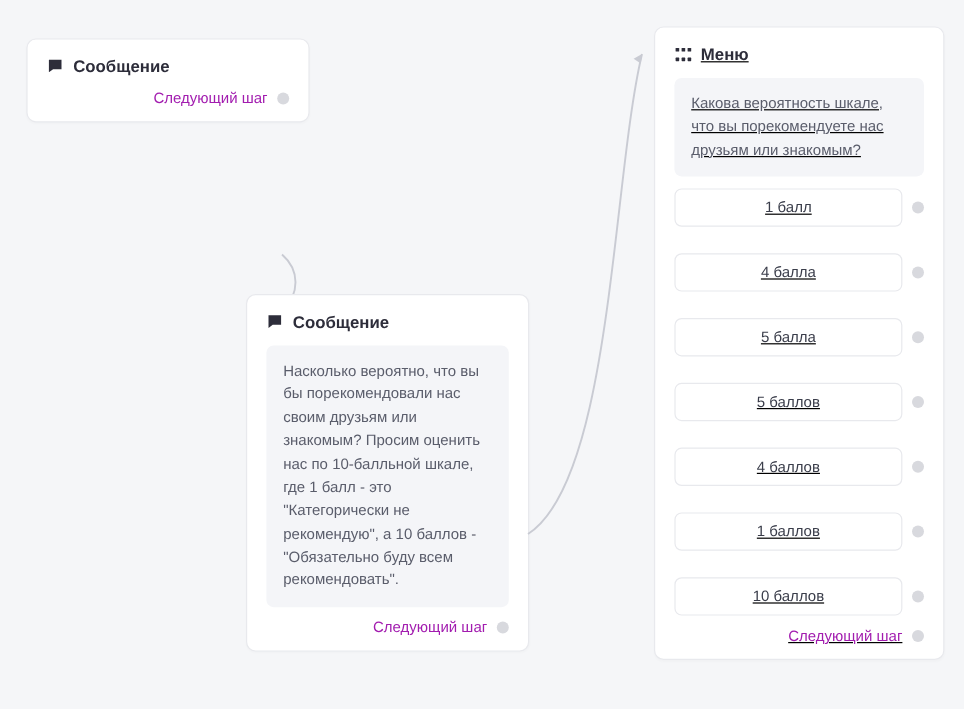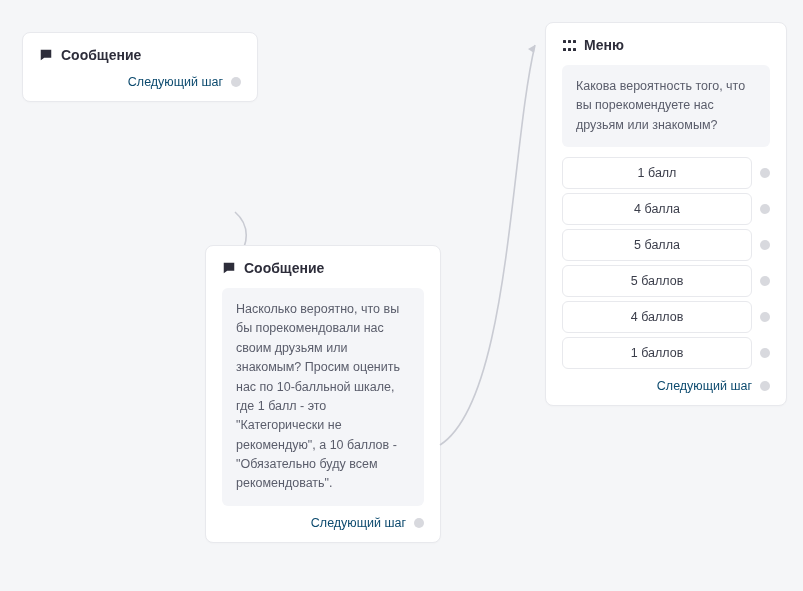--- a/index.html
+++ b/index.html
@@ -74,7 +74,7 @@
   border-radius: 50%;
   background: #d8d9de;
 }
-.menu-card { width: 242px; }
+.menu-card { width: 242px; text-decoration: underline; }
 .options { display: flex; flex-direction: column; gap: 4px; margin-top: 10px; justify-content: space-between; }
 .option-row { display: flex; align-items: center; gap: 8px; }
 .option-btn {

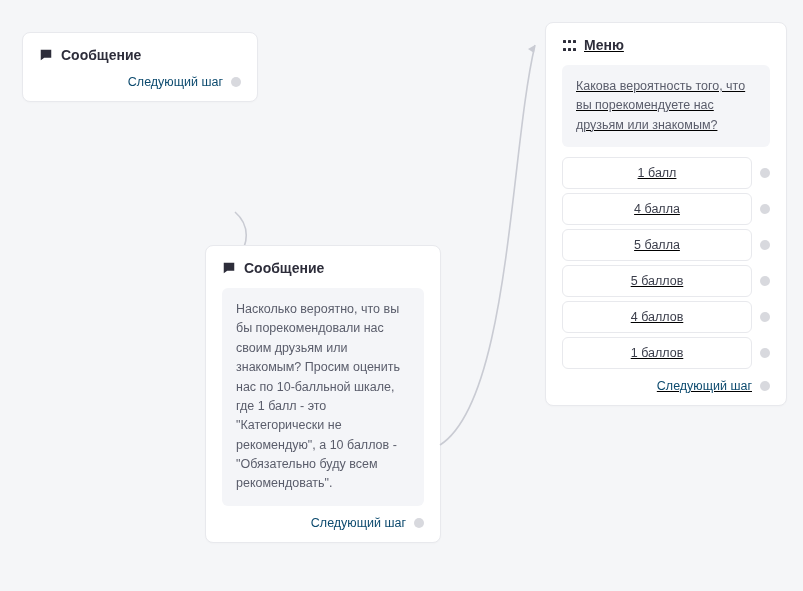--- a/index.html
+++ b/index.html
@@ -66,7 +66,7 @@
   gap: 8px;
   margin-top: 10px;
   font-size: 12.5px;
-  color: #0c4a6e;
+  color: #a21caf;
 }
 .footer-dot, .conn-dot {
   width: 10px;

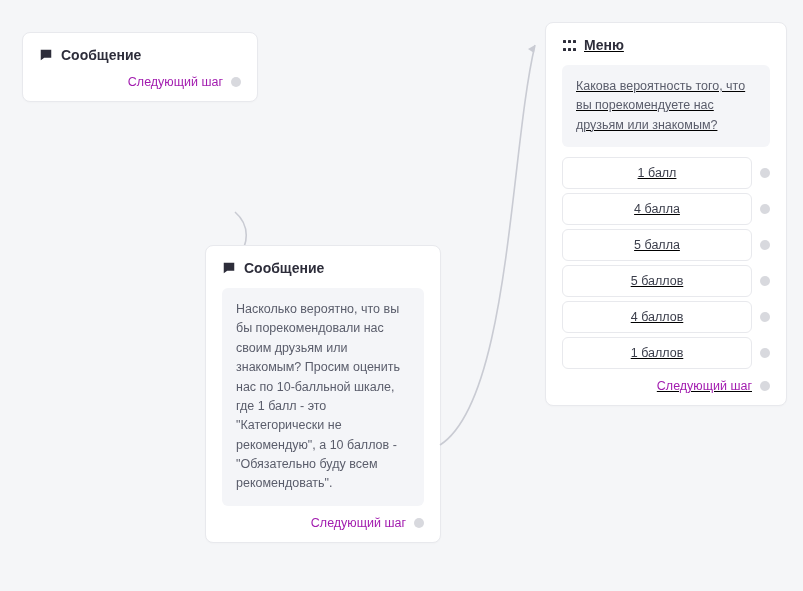--- a/index.html
+++ b/index.html
@@ -164,7 +164,7 @@
     </span>
     <span class="card-title">Меню</span>
   </div>
-  <div class="card-body">Какова вероятность того, что вы порекомендуете нас друзьям или знакомым?</div>
+  <div class="card-body">Какова вероятность шкале, что вы порекомендуете нас друзьям или знакомым?</div>
   <div class="options">
     <div class="option-row">
         <div class="option-btn">1 балл</div>

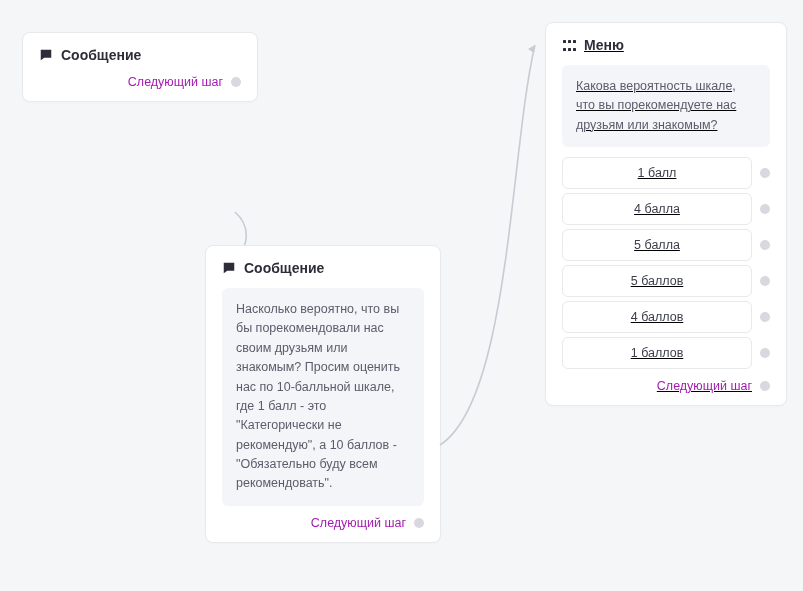--- a/index.html
+++ b/index.html
@@ -75,7 +75,7 @@
   background: #d8d9de;
 }
 .menu-card { width: 242px; text-decoration: underline; }
-.options { display: flex; flex-direction: column; gap: 4px; margin-top: 10px; justify-content: space-between; }
+.options { display: flex; flex-direction: column; gap: 22px; margin-top: 10px; justify-content: space-between; }
 .option-row { display: flex; align-items: center; gap: 8px; }
 .option-btn {
   flex: 1;

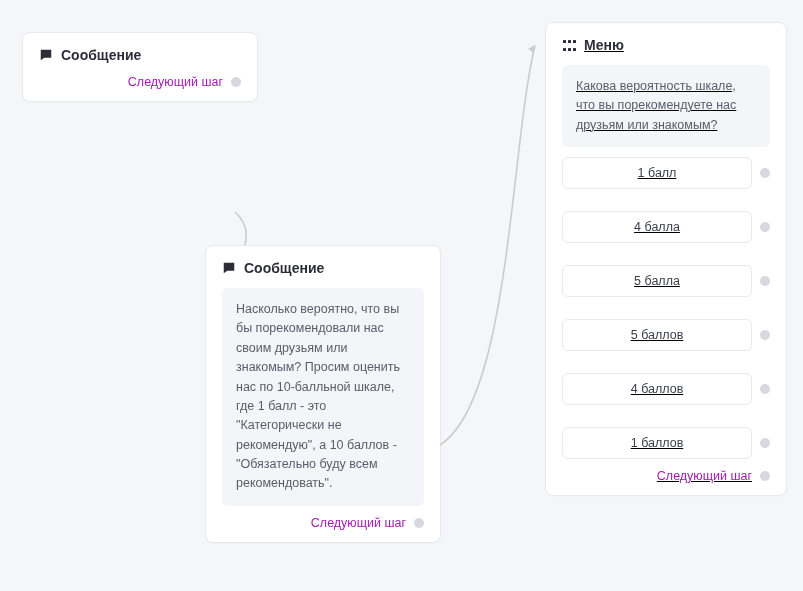--- a/index.html
+++ b/index.html
@@ -190,6 +190,10 @@
         <div class="option-btn">1 баллов</div>
         <span class="conn-dot"></span>
       </div>
+    <div class="option-row">
+        <div class="option-btn">10 баллов</div>
+        <span class="conn-dot"></span>
+      </div>
   </div>
   <div class="card-footer">
     <span>Следующий шаг</span>

